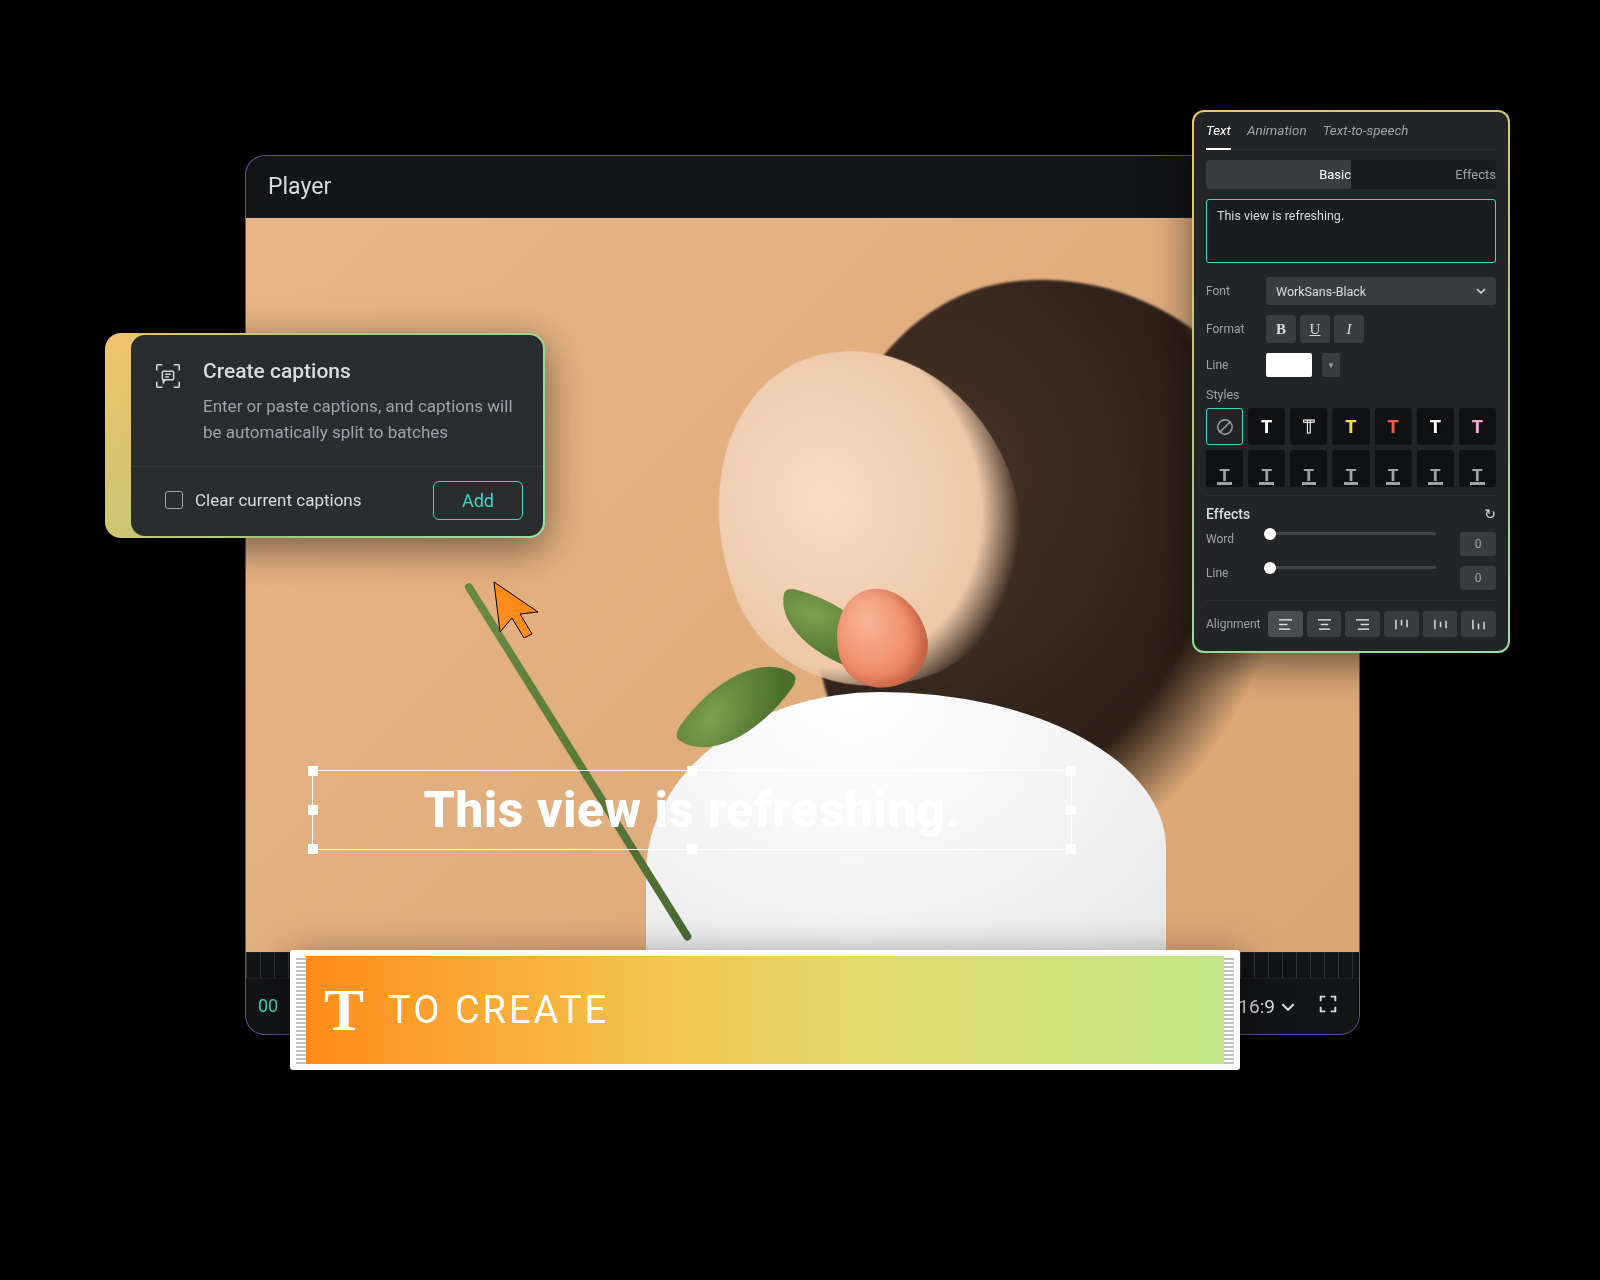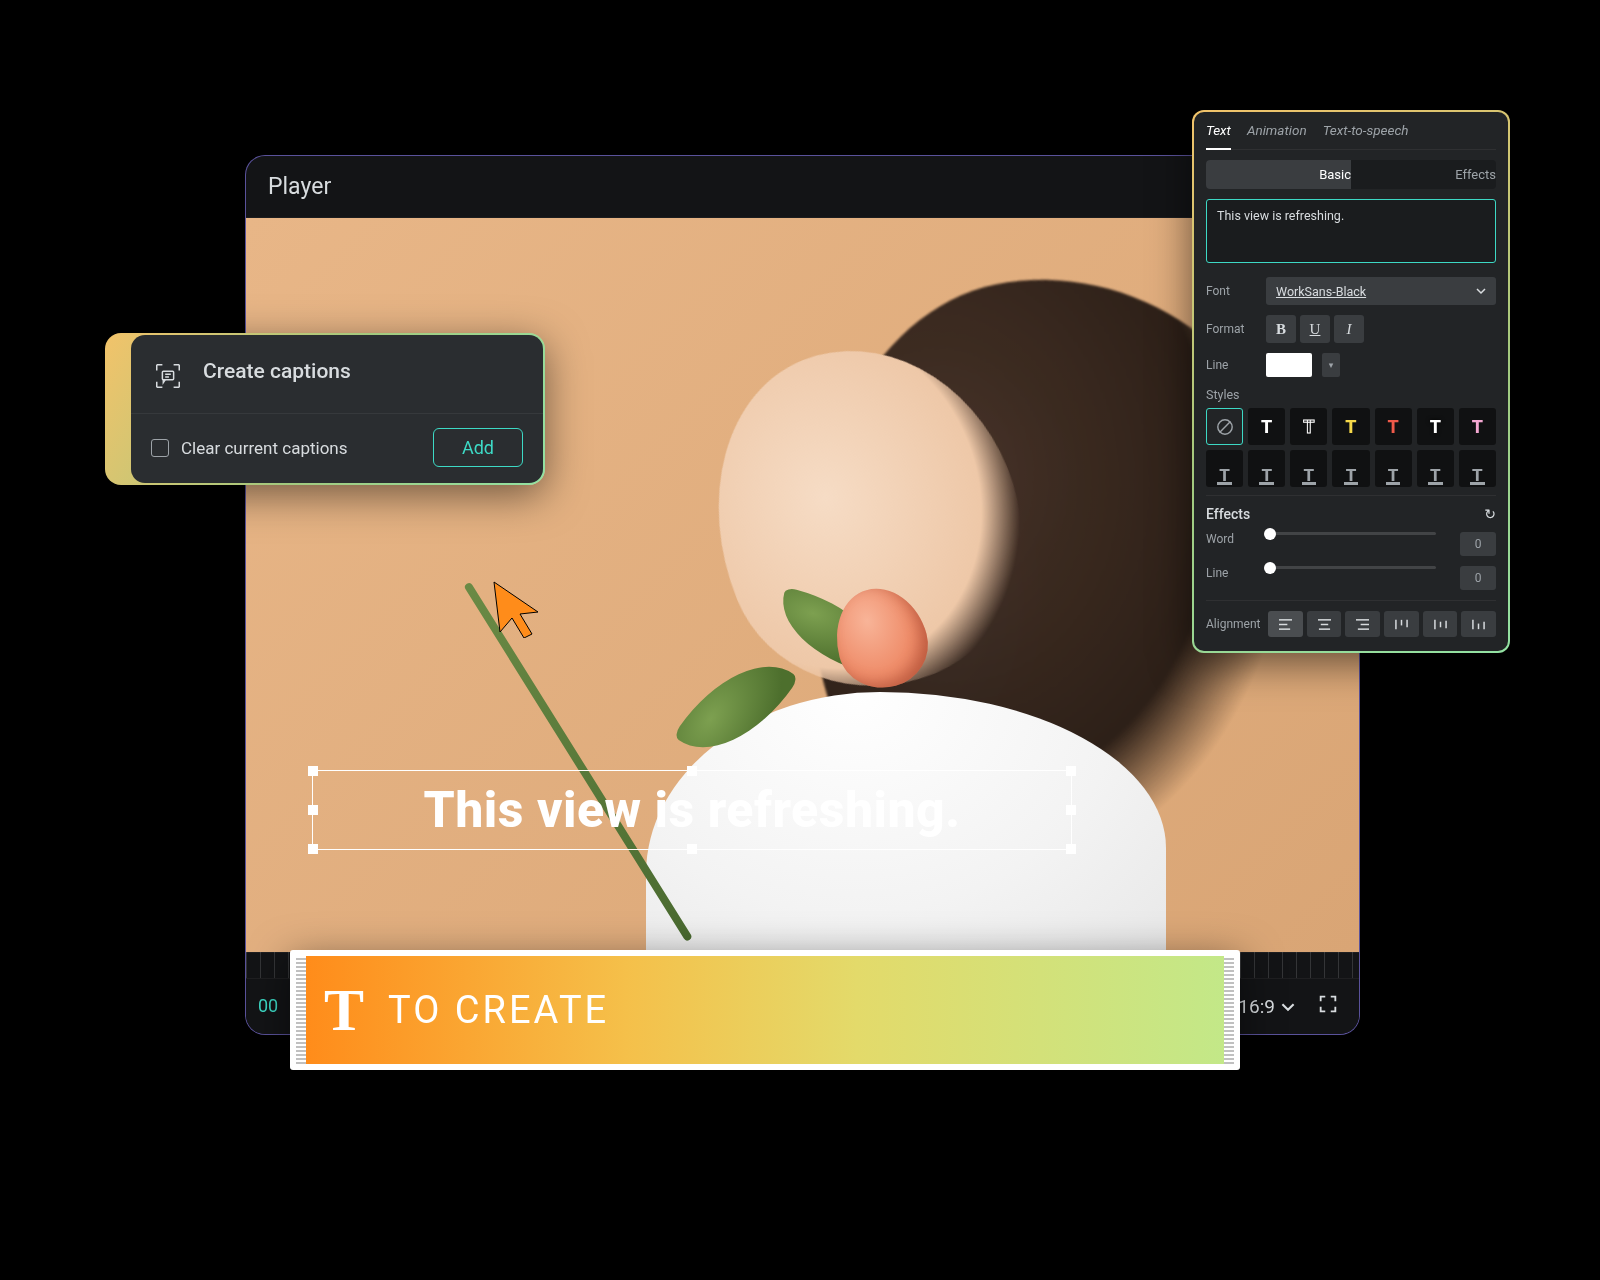--- a/index.html
+++ b/index.html
@@ -345,7 +345,6 @@
     padding:8px 10px;
     font-size:12.5px;color:var(--text-light);
     cursor:pointer;
-    text-decoration:underline;
   }
   .format-btns{display:flex;gap:4px;}
   .fmt-btn{

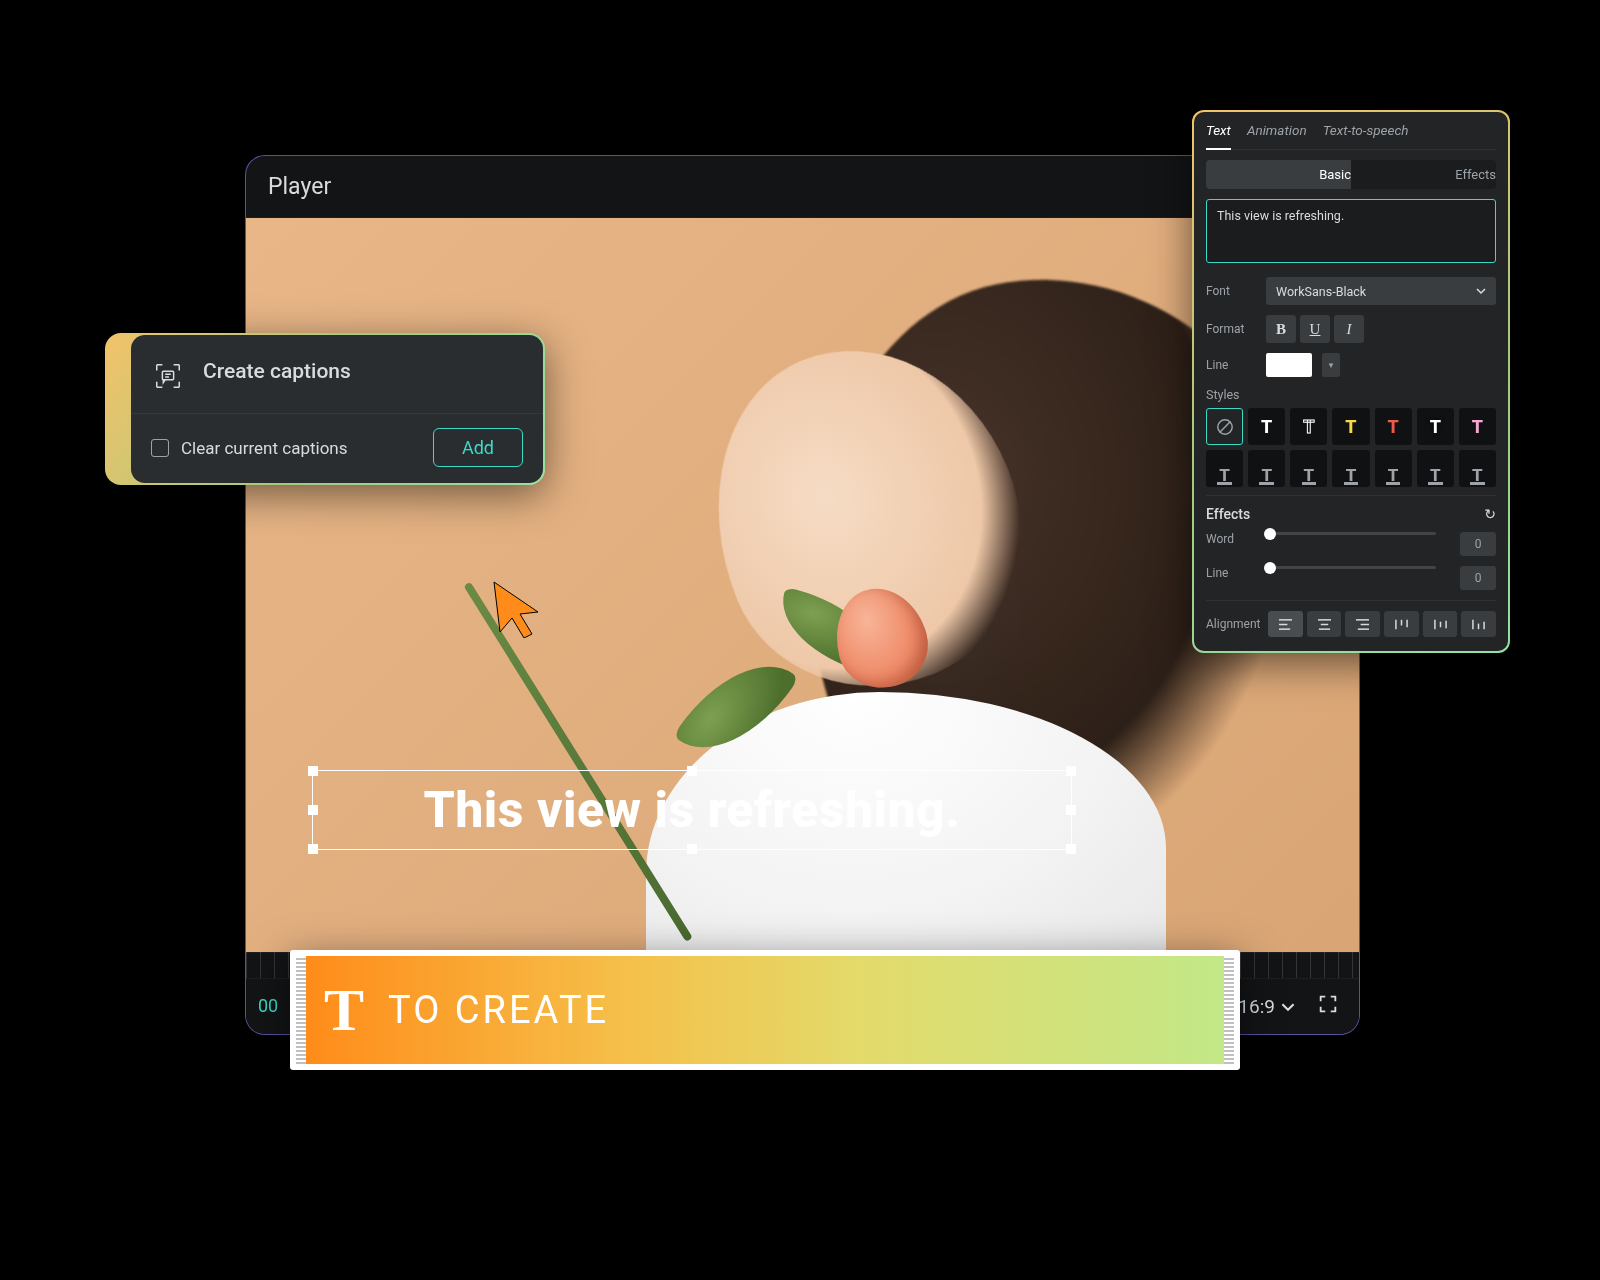--- a/index.html
+++ b/index.html
@@ -538,6 +538,7 @@
         </div>
         <div>
           <div class="captions-title">Create captions</div>
+          <div class="captions-desc">Enter or paste captions, and captions will be automatically split to batches</div>
         </div>
       </div>
       <div class="captions-footer">

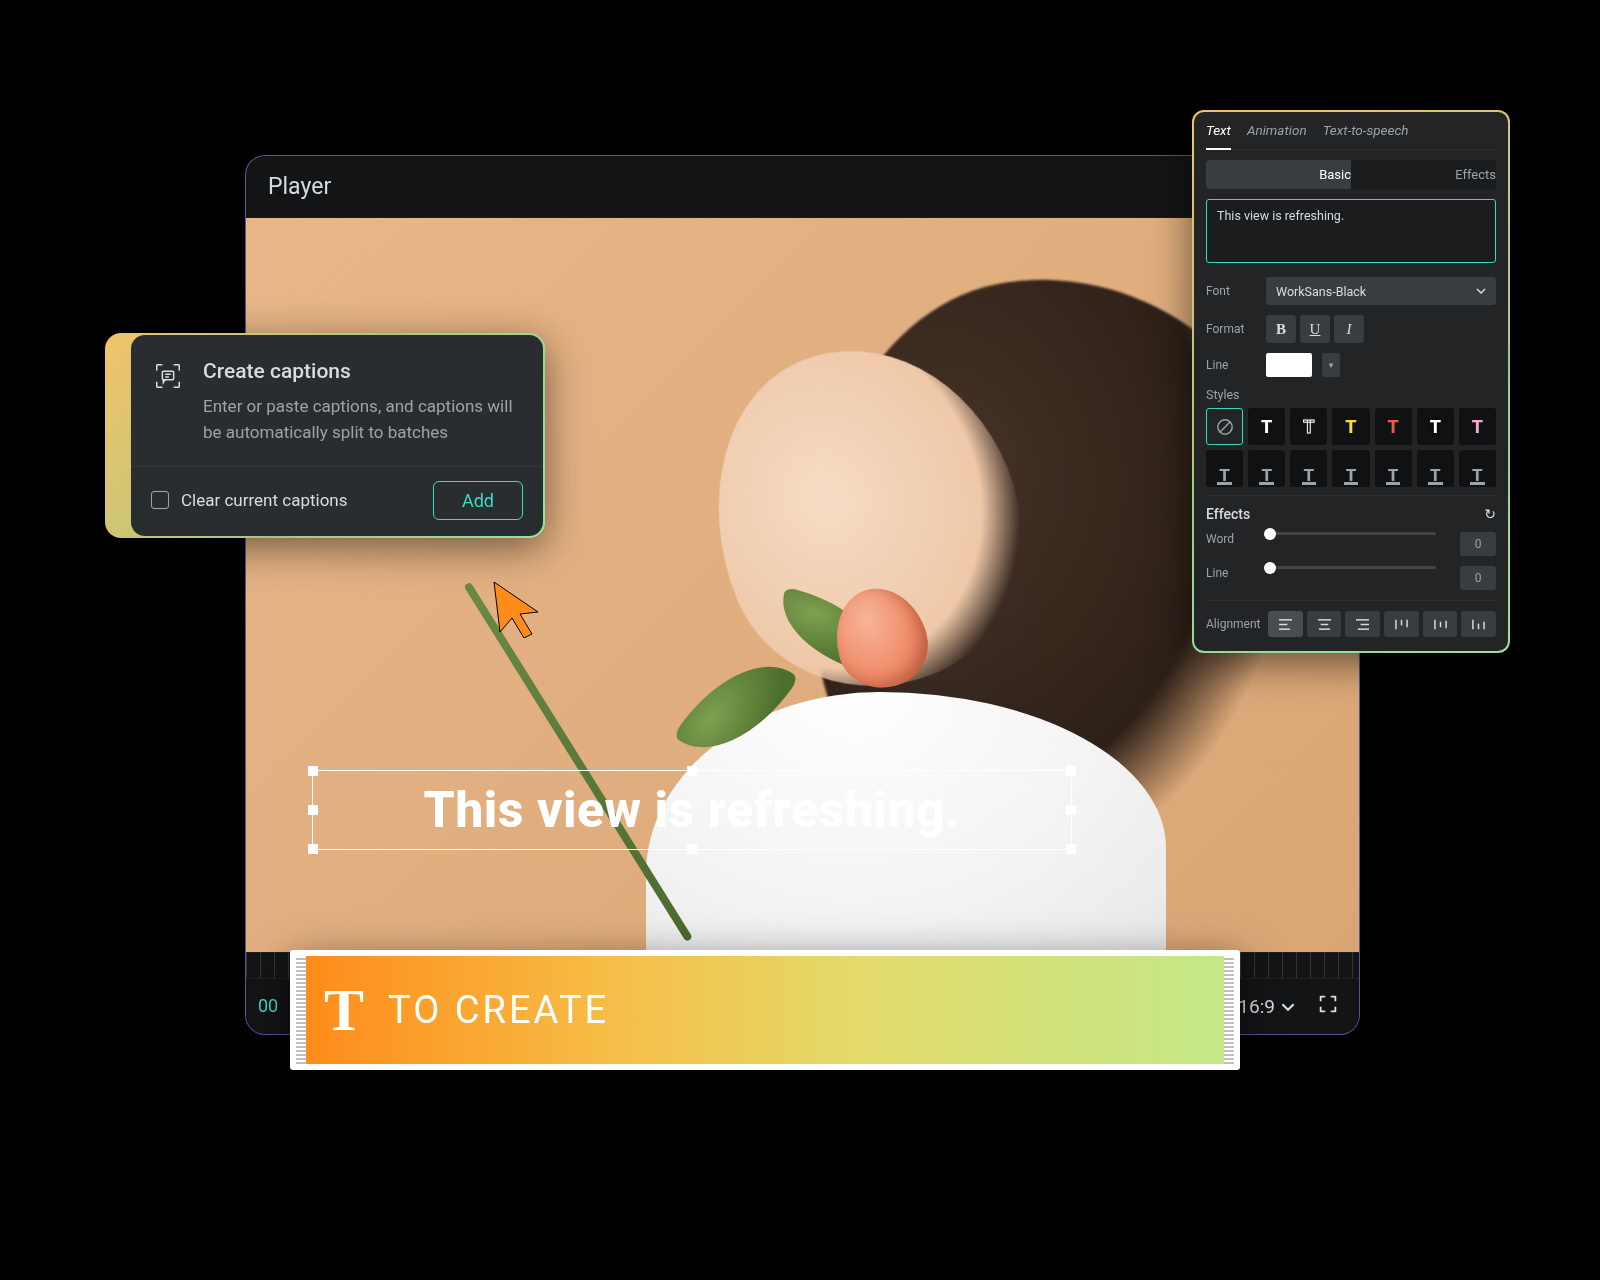--- a/index.html
+++ b/index.html
@@ -234,7 +234,7 @@
     display:flex;
     align-items:center;
     justify-content:space-between;
-    padding:14px 20px 16px 20px;
+    padding:14px 20px 16px 34px;
   }
   .checkbox-row{
     display:flex;align-items:center;gap:12px;

